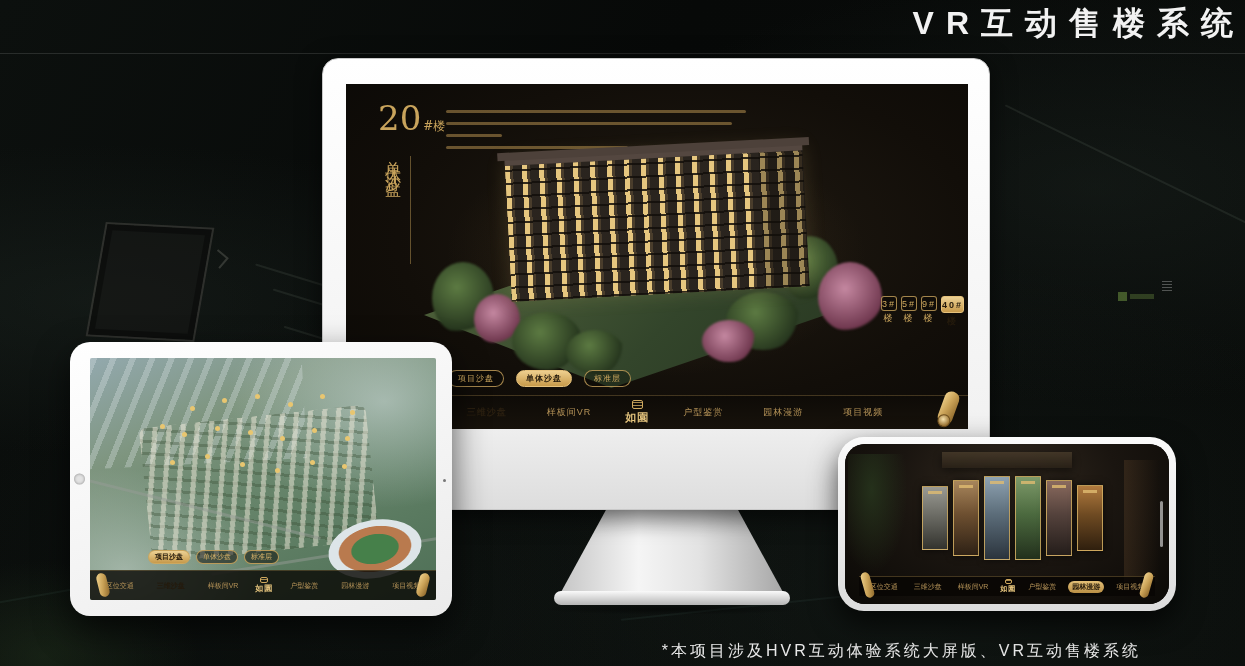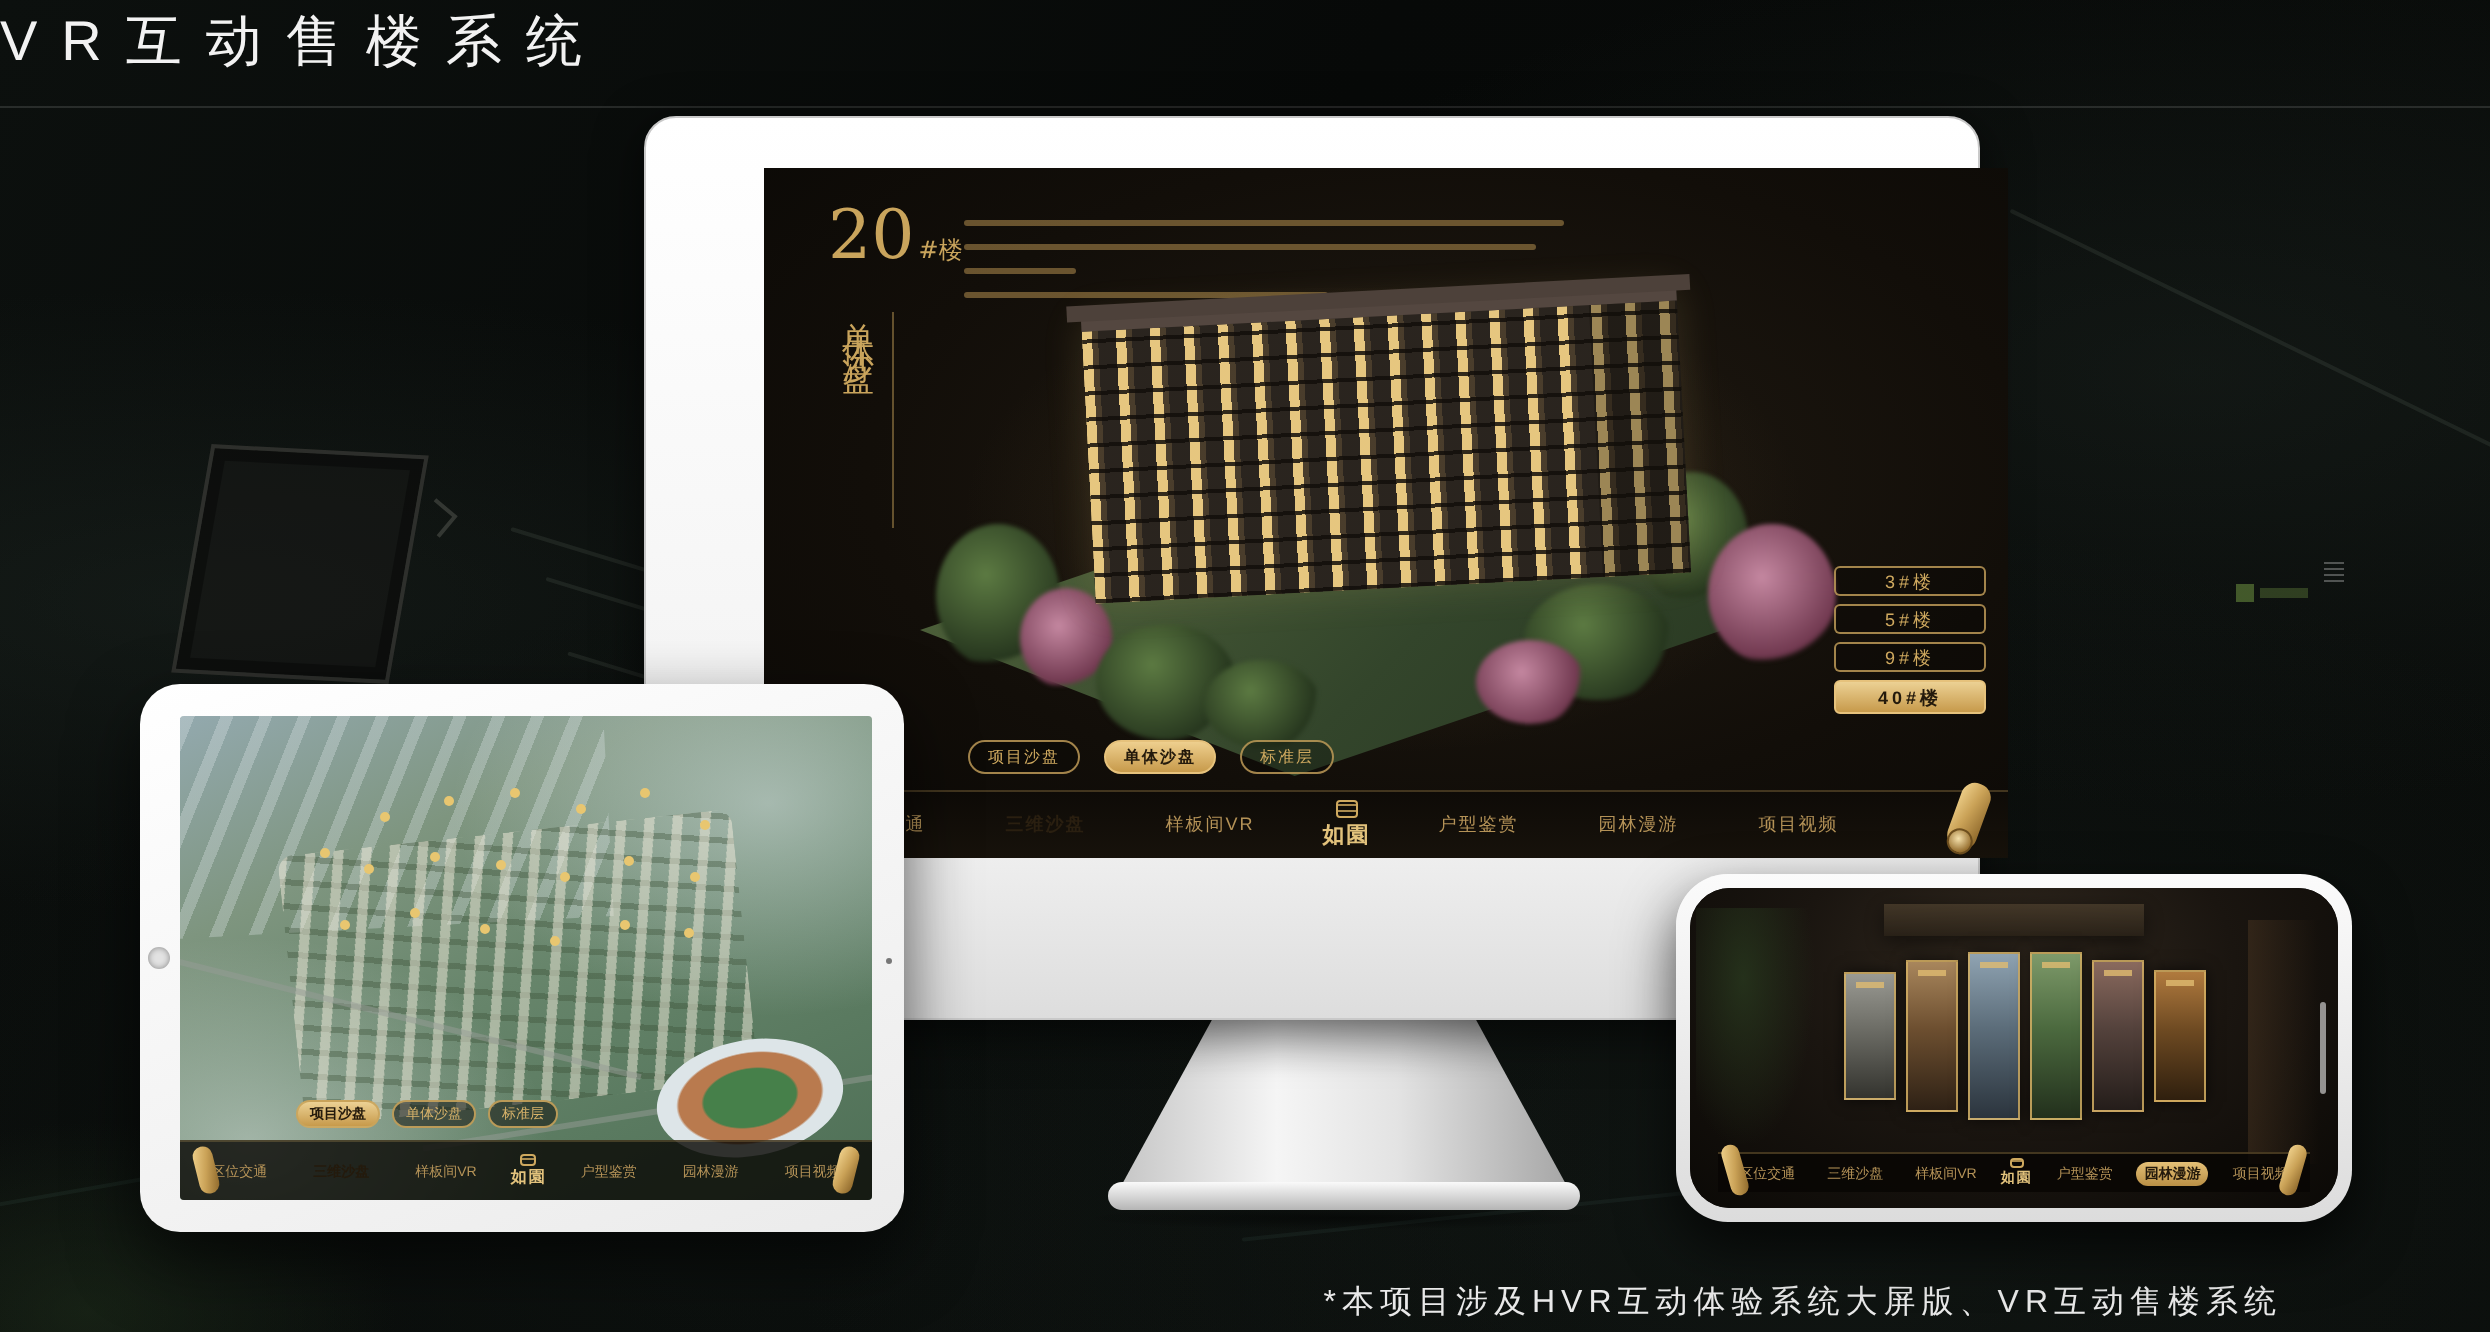--- a/index.html
+++ b/index.html
@@ -35,8 +35,8 @@
   .bg-mark-grid { position:absolute; left:1162px; top:281px; width:10px; height:10px;
     background:repeating-linear-gradient(0deg, rgba(255,255,255,.28) 0 1px, transparent 1px 3px); }
   
-  .page-title { position:absolute; left:0; top:2px; width:100%; text-align:left;
-    font-size:28px; font-weight:normal; color:#f2f2f2; letter-spacing:12px; }
+  .page-title { position:absolute; left:0; top:2px; width:100%; text-align:right;
+    font-size:32px; font-weight:bold; color:#f2f2f2; letter-spacing:12px; }
   .footnote { position:absolute; right:104px; bottom:4px; font-size:16px; color:#e9e9e9; letter-spacing:3px; }
   
   .monitor { position:absolute; left:322px; top:58px; width:668px; height:452px; border-radius:16px;

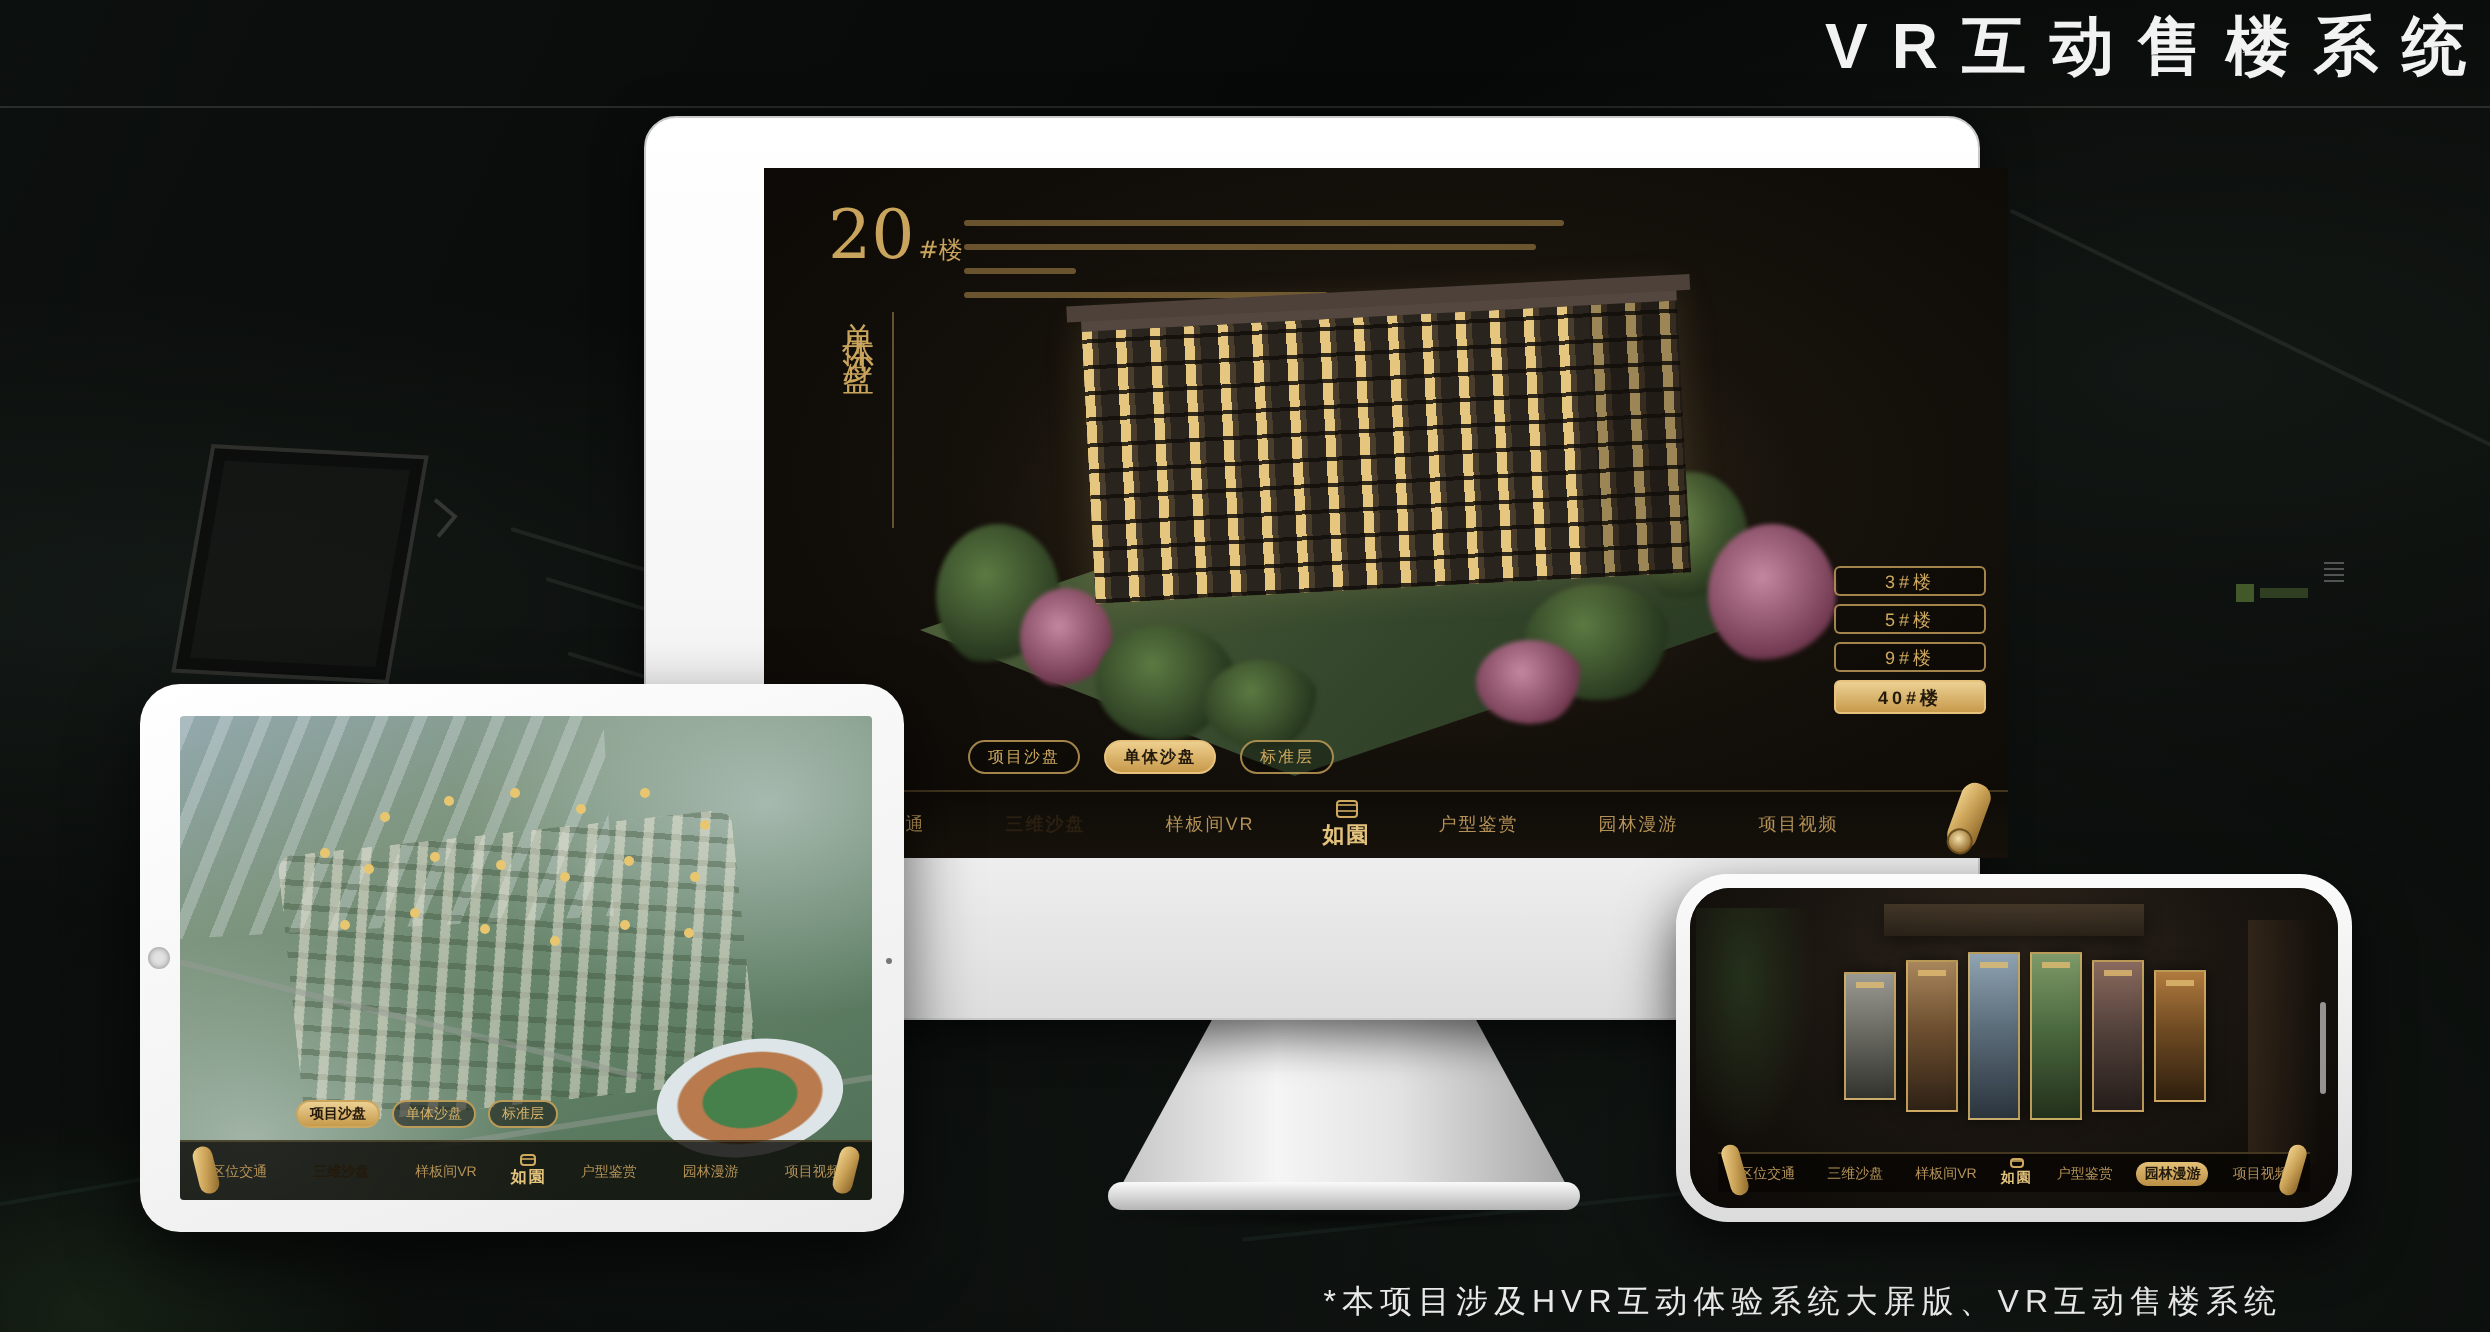--- a/index.html
+++ b/index.html
@@ -43,7 +43,7 @@
     background:linear-gradient(180deg,#ffffff,#f2f2f2 78%,#dddddd); border:1px solid #c9c9c9;
     box-shadow:0 6px 24px rgba(0,0,0,.6); z-index:2; }
   .screen { position:absolute; left:23px; top:25px; width:622px; height:345px; overflow:hidden;
-    background:radial-gradient(ellipse at 55% 45%, #201a12 0%, #120e09 60%, #0b0906 100%);margin-left:36px; }
+    background:radial-gradient(ellipse at 55% 45%, #201a12 0%, #120e09 60%, #0b0906 100%); }
   .stand { position:absolute; left:560px; top:508px; width:224px; height:86px; z-index:1;
     clip-path:polygon(21% 0, 79% 0, 100% 100%, 0 100%);
     background:linear-gradient(180deg, rgba(0,0,0,.10), rgba(0,0,0,0) 35%),

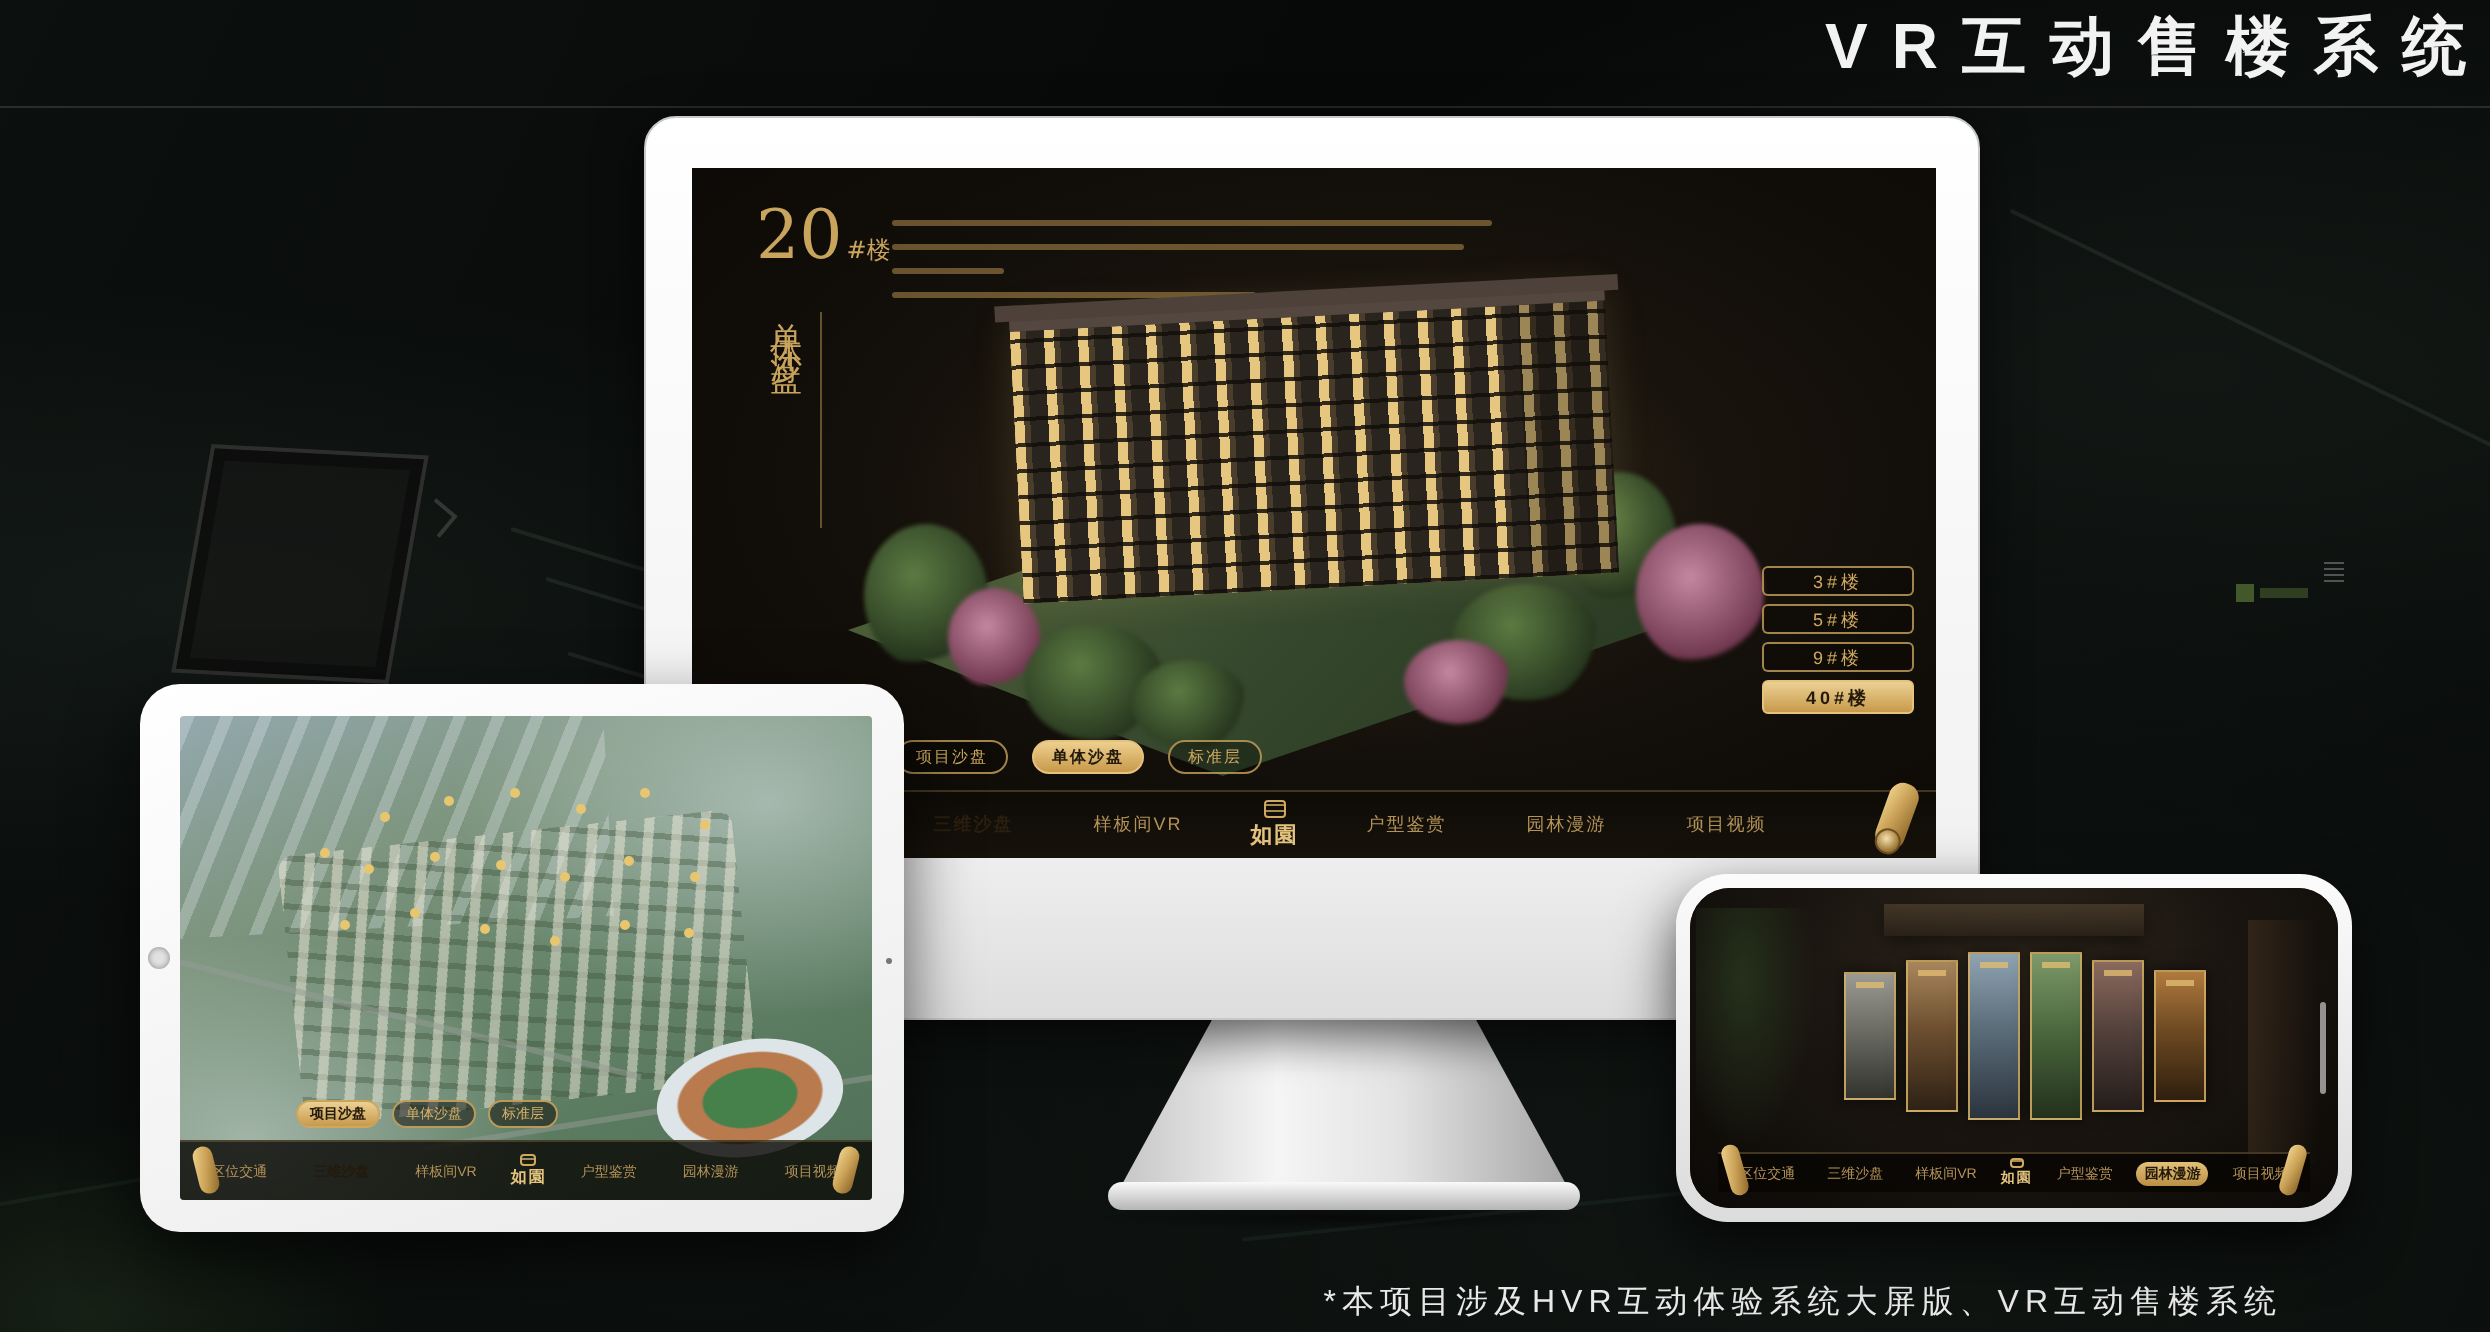--- a/index.html
+++ b/index.html
@@ -86,7 +86,7 @@
   .t6 { right:96px; top:148px; width:74px; height:58px; }
   .t7 { left:150px; top:186px; width:58px; height:44px; }
   .t8 { right:140px; top:176px; width:54px; height:42px; }
-  .floor-btns { position:absolute; left:535px; top:199px; width:76px; display:flex; flex-direction:column; gap:4px; }
+  .floor-btns { position:absolute; left:535px; top:212px; width:76px; display:flex; flex-direction:row; gap:4px; }
   .fbtn { height:15px; line-height:14px; text-align:center; font-size:9px; letter-spacing:2px; color:#cfa95f;
     border:1px solid rgba(201,164,92,.8); border-radius:3px; background:rgba(10,8,6,.4); cursor:pointer; }
   .fbtn.selected { height:17px; line-height:16px; background:linear-gradient(#ecd194,#c79a4b);

